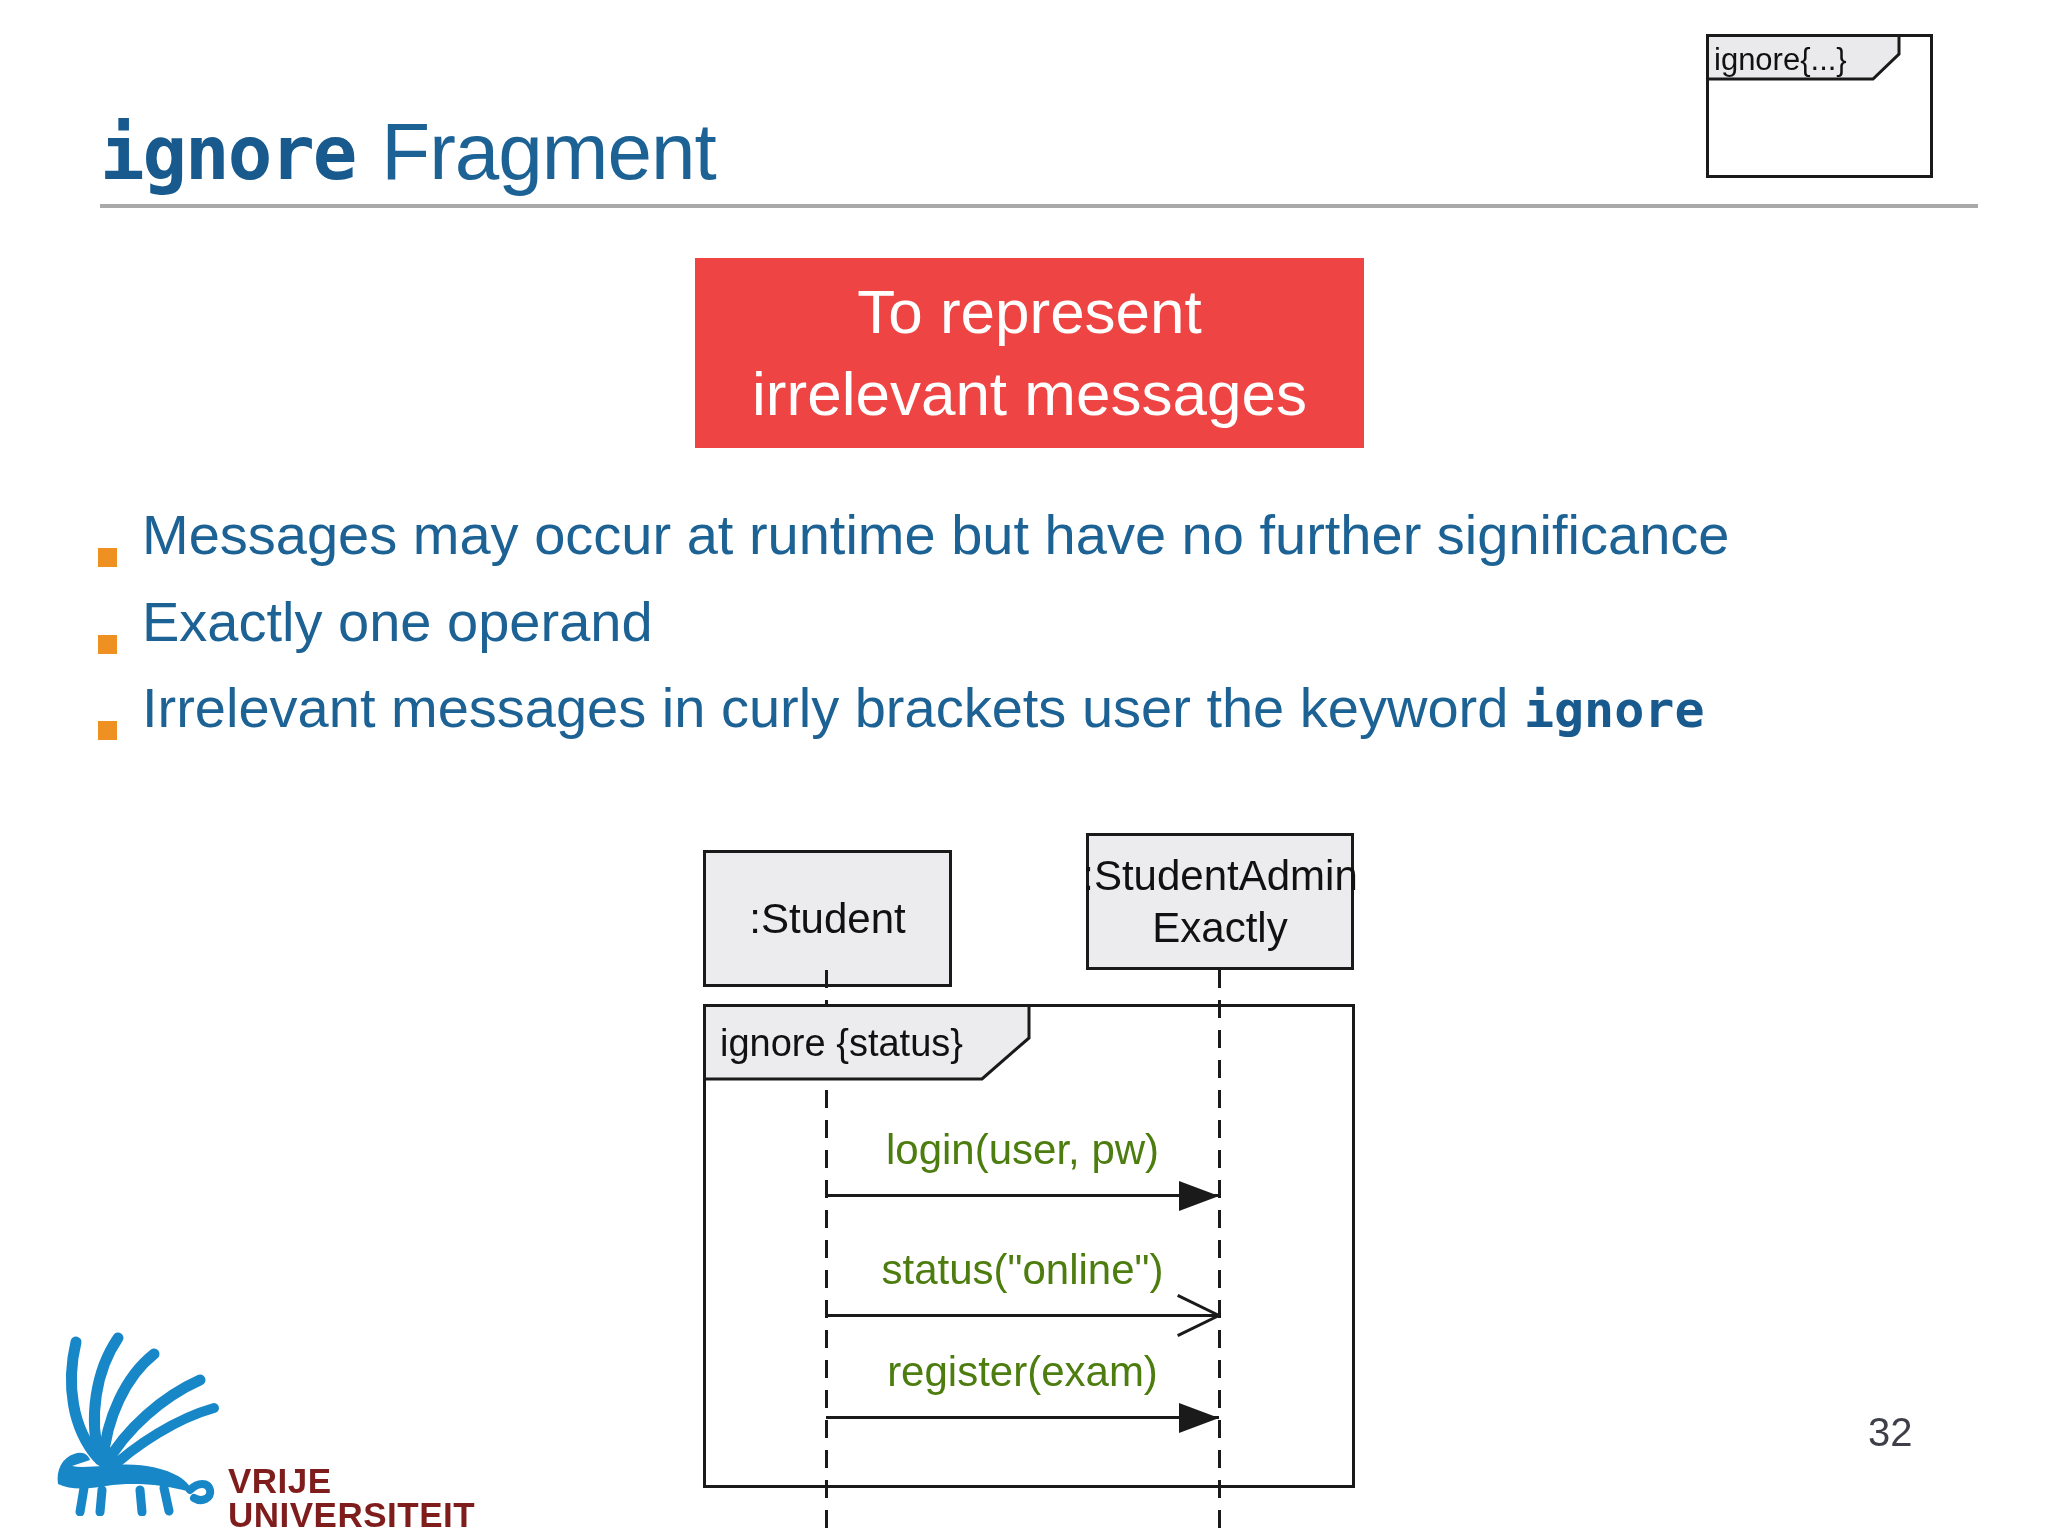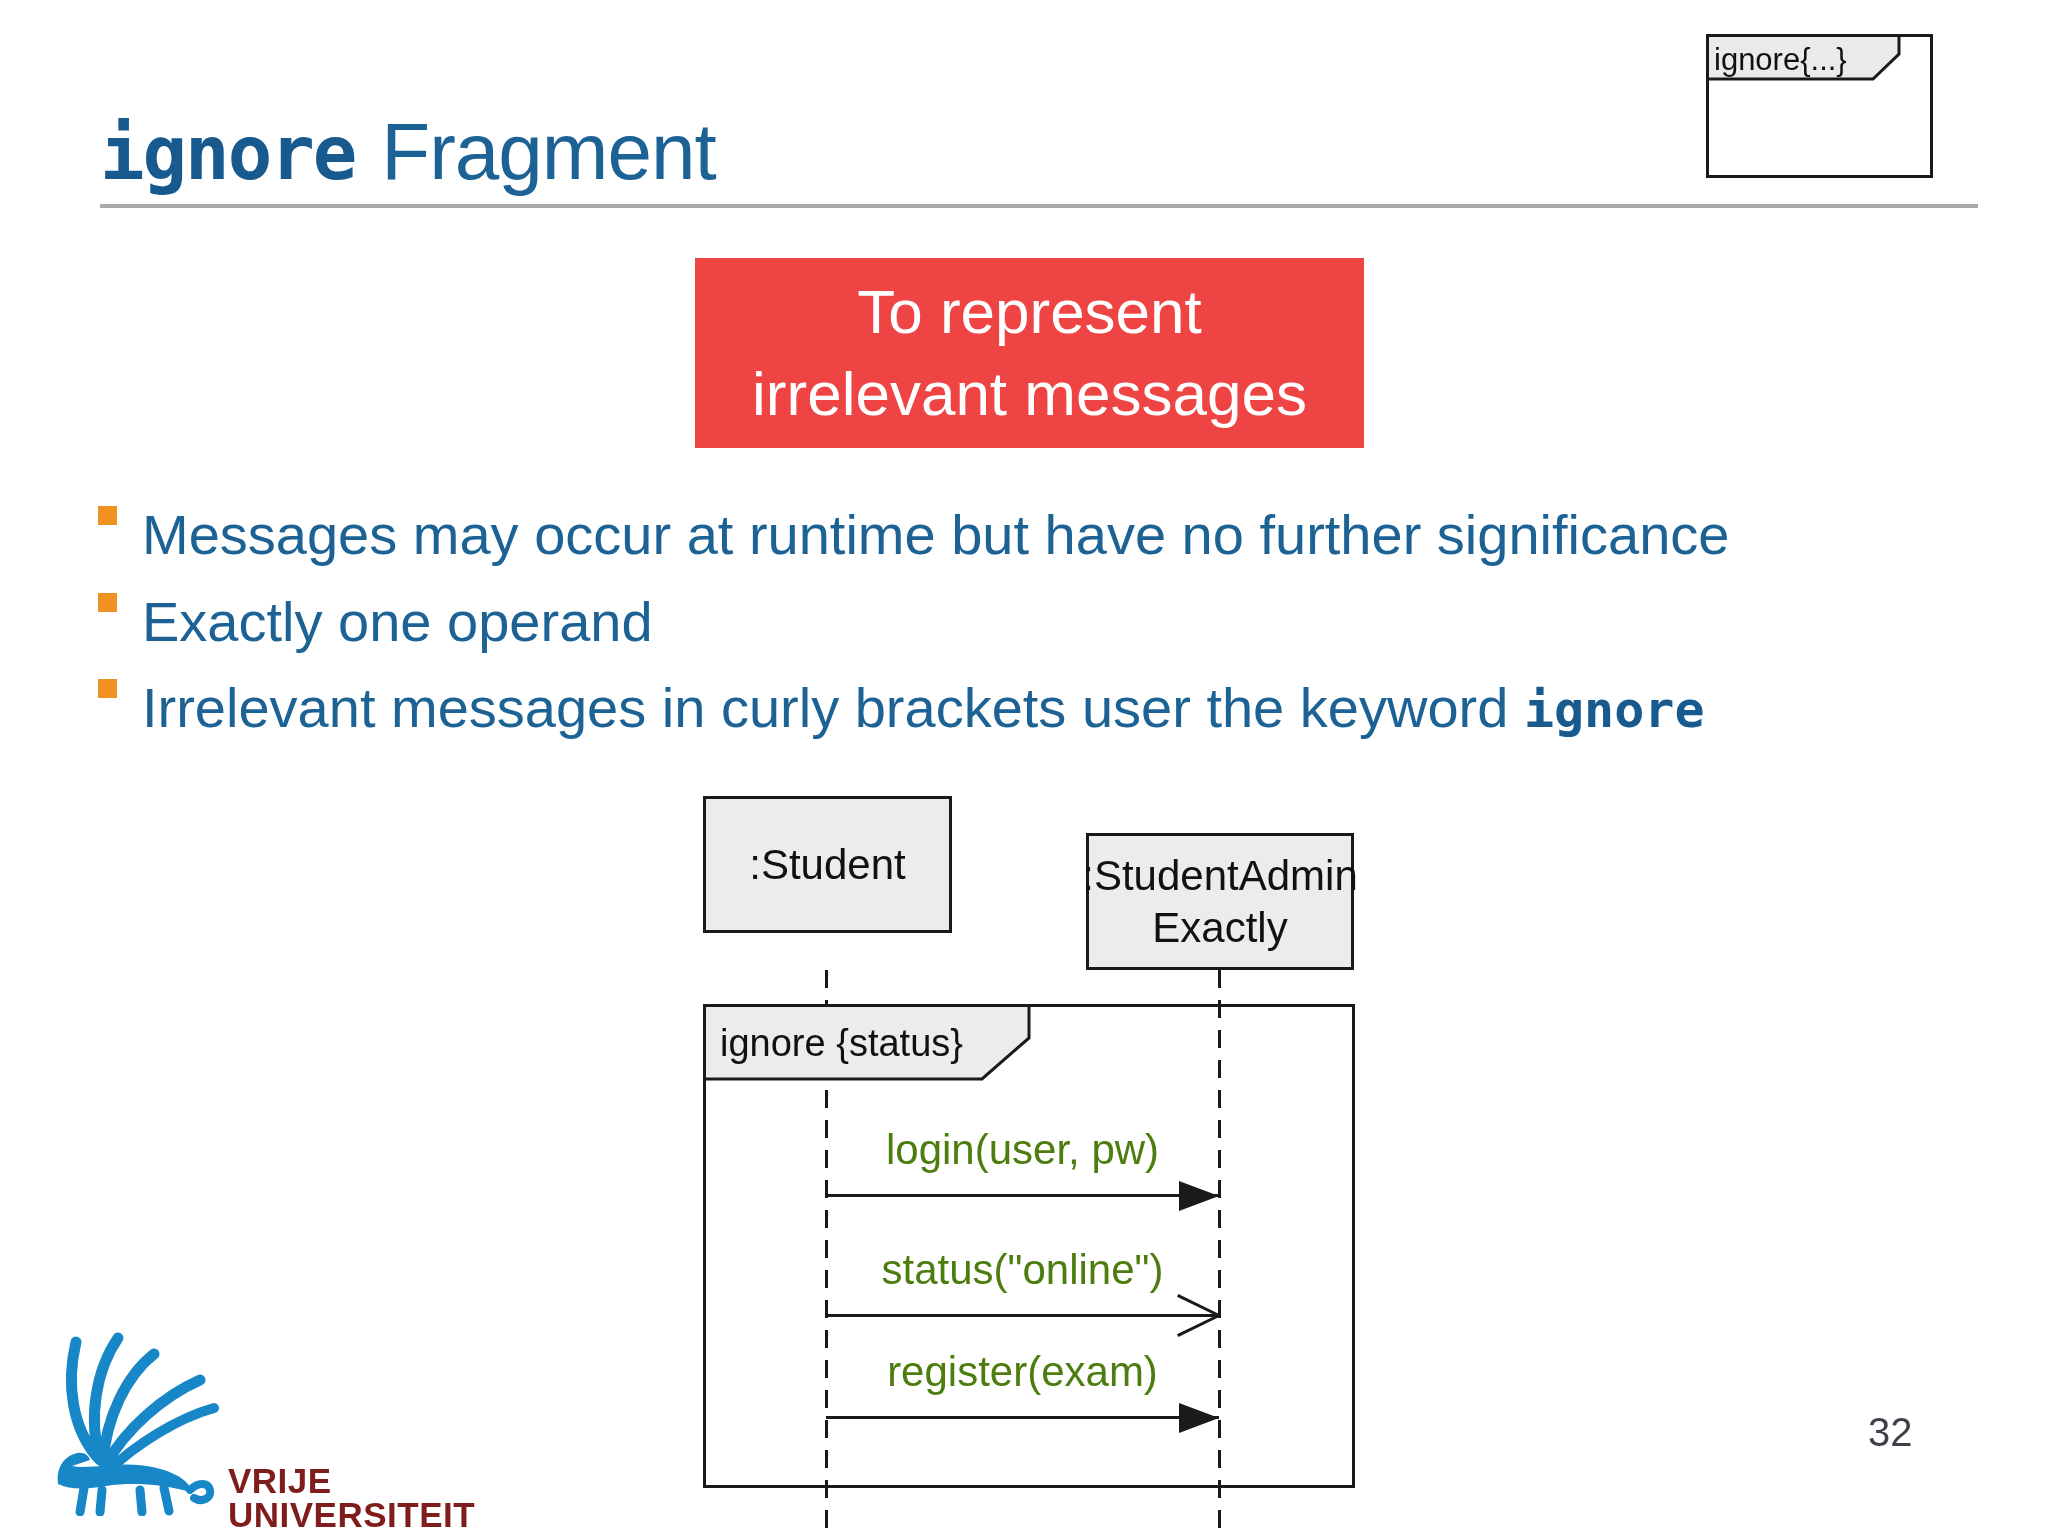--- a/index.html
+++ b/index.html
@@ -28,7 +28,7 @@
              align-items:center; font-size:62px; line-height:1.33; }
 
   
-  .bullet-row { position:absolute; left:98px; display:flex; align-items:flex-start; }
+  .bullet-row { position:absolute; left:98px; display:flex; align-items:flex-end; }
   .bullet-sq  { width:19px; height:19px; background:#ee9122; flex:0 0 auto;
                 margin-right:25px; margin-top:4px; }
   .bullet-text{ font-size:56px; color:#1d6294; white-space:nowrap; }

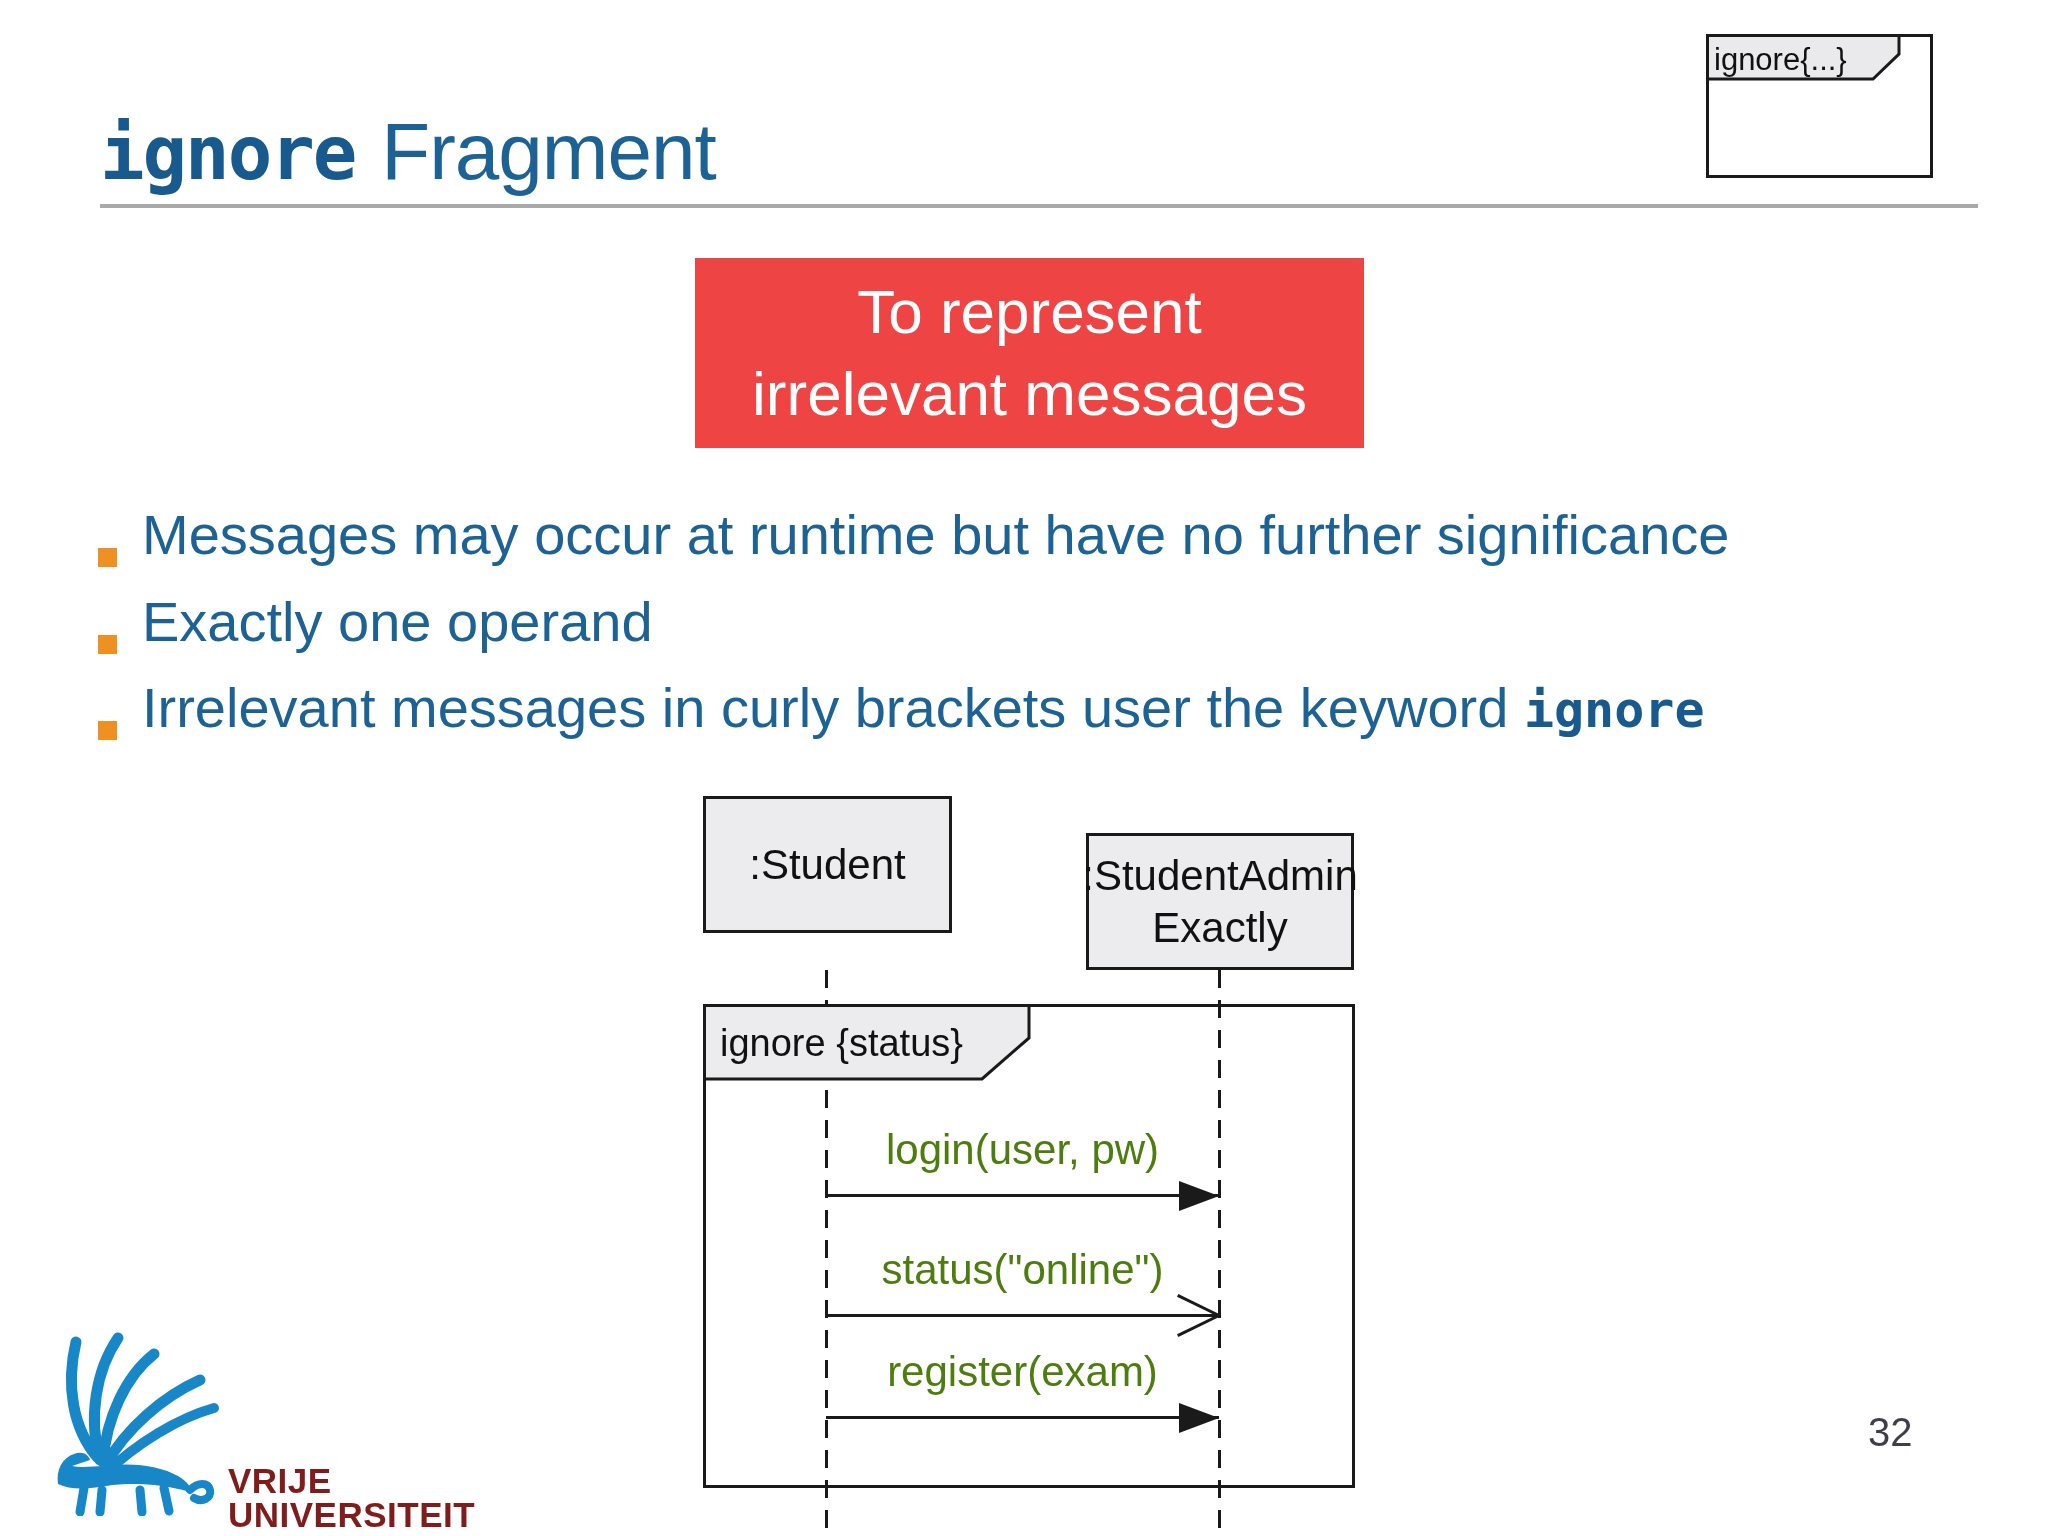--- a/index.html
+++ b/index.html
@@ -40,7 +40,7 @@
   .obj-box { border:3px solid #1a1a1a; background:#ececee; box-sizing:border-box;
              display:flex; flex-direction:column; justify-content:center; align-items:center;
              font-size:42px; color:#111111; line-height:1.22; text-align:center; }
-  .obj1 { left:703px;  top:796px; width:249px; height:137px; }
+  .obj1 { left:703px;  top:850px; width:249px; height:137px; }
   .obj2 { left:1086px; top:833px; width:268px; height:137px; }
   .lifeline { width:3px;
     background:repeating-linear-gradient(to bottom,#1a1a1a 0 18px,transparent 18px 30px); }

